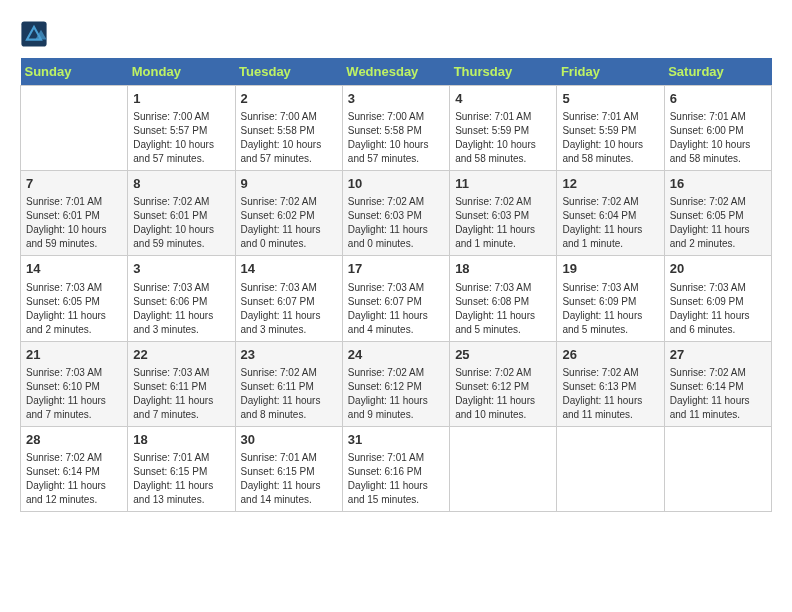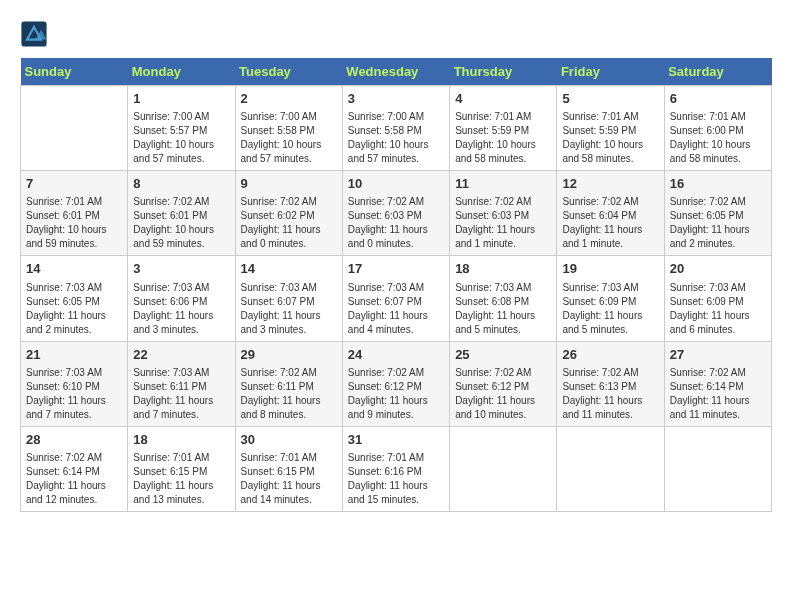--- a/index.html
+++ b/index.html
@@ -218,7 +218,7 @@
           <div class="cell-content">Sunrise: 7:03 AM<br>Sunset: 6:11 PM<br>Daylight: 11 hours<br>and 7 minutes.</div>
         </td>
         <td>
-          <span class="day-num">29</span>
+          <span class="day-num">23</span>
           <div class="cell-content">Sunrise: 7:02 AM<br>Sunset: 6:11 PM<br>Daylight: 11 hours<br>and 8 minutes.</div>
         </td>
         <td>

